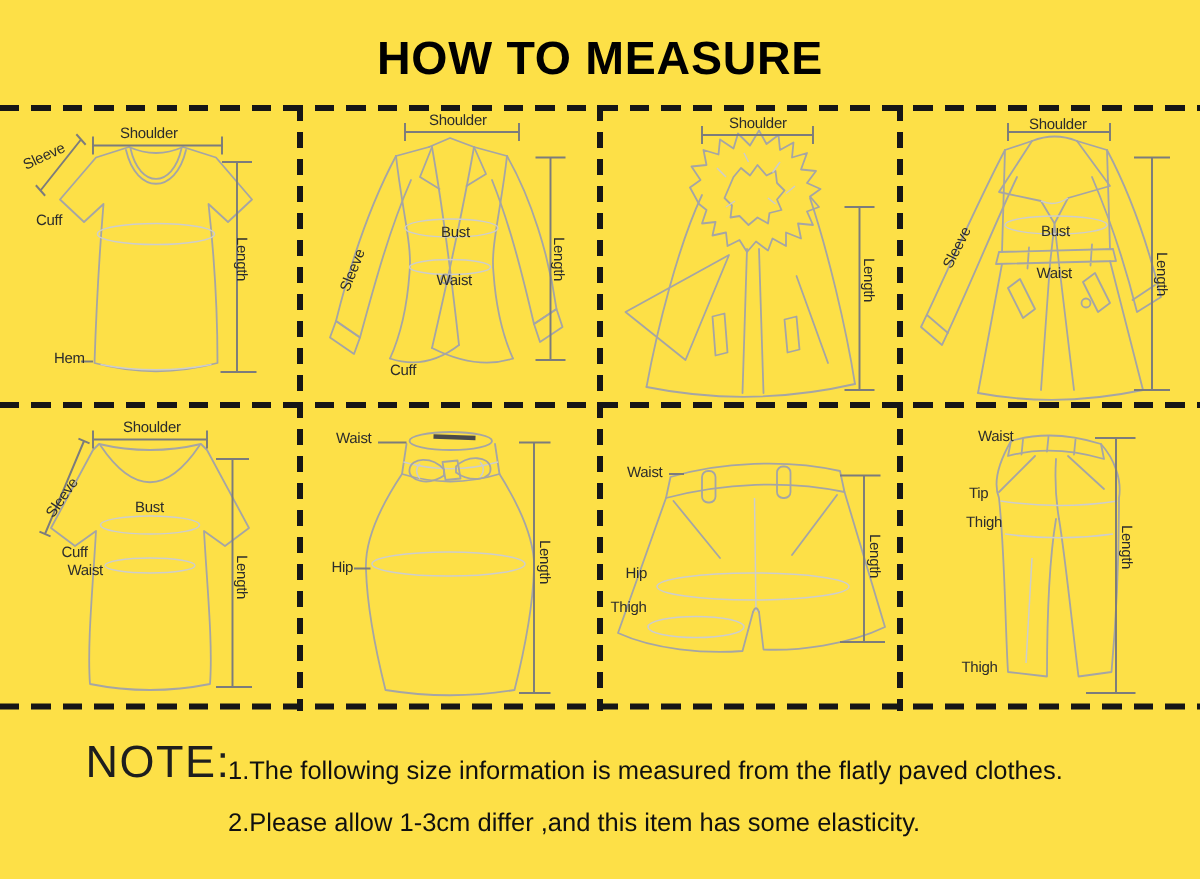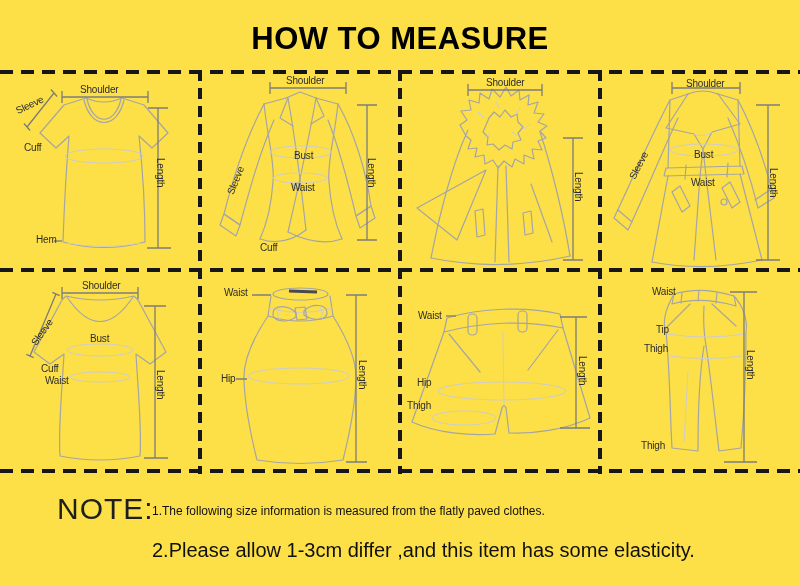--- a/index.html
+++ b/index.html
@@ -217,7 +217,7 @@
       <path class="dim" d="M144,22 V192 M130,22 H157 M124,192 H157"></path>
     </svg>
     <span class="lbl" style="left:52px;top:16px">Waist</span>
-    <span class="lbl" style="left:56px;top:54px">Tip</span>
+    <span class="lbl" style="left:46px;top:54px">Tip</span>
     <span class="lbl" style="left:44px;top:73px">Thigh</span>
     <span class="lbl" style="left:41px;top:170px">Thigh</span>
     <span class="lbl rot" style="left:156px;top:80px">Length</span>

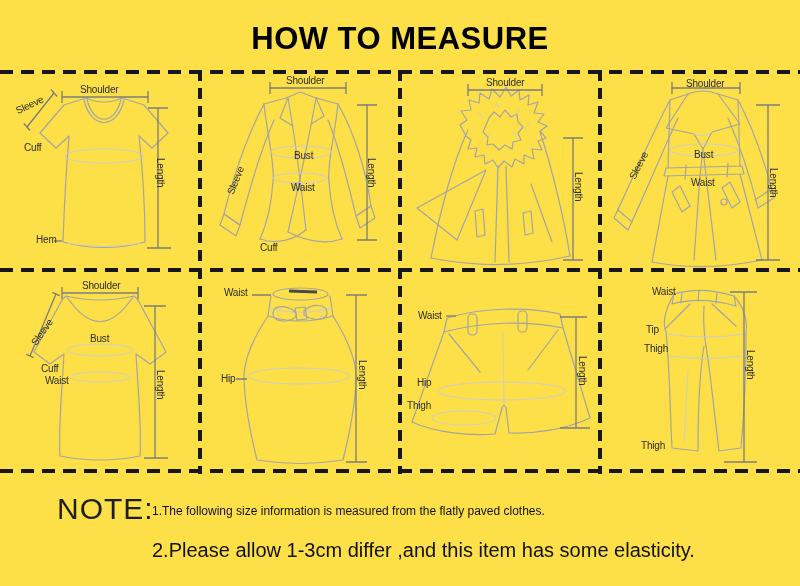--- a/index.html
+++ b/index.html
@@ -32,7 +32,7 @@
   .slv55  { transform-origin:0 0; transform:rotate(-55deg); }
 
   .note-head  { position:absolute; left:57px;  top:492px; font-size:30px; color:#1e1e1e; letter-spacing:1px; }
-  .note-line1 { position:absolute; left:152px; top:504px; font-size:12px; color:#101010; }
+  .note-line1 { position:absolute; left:152px; top:504px; font-size:17px; color:#101010; }
   .note-line2 { position:absolute; left:152px; top:539px; font-size:20px; color:#101010; }
 </style>
 </head>

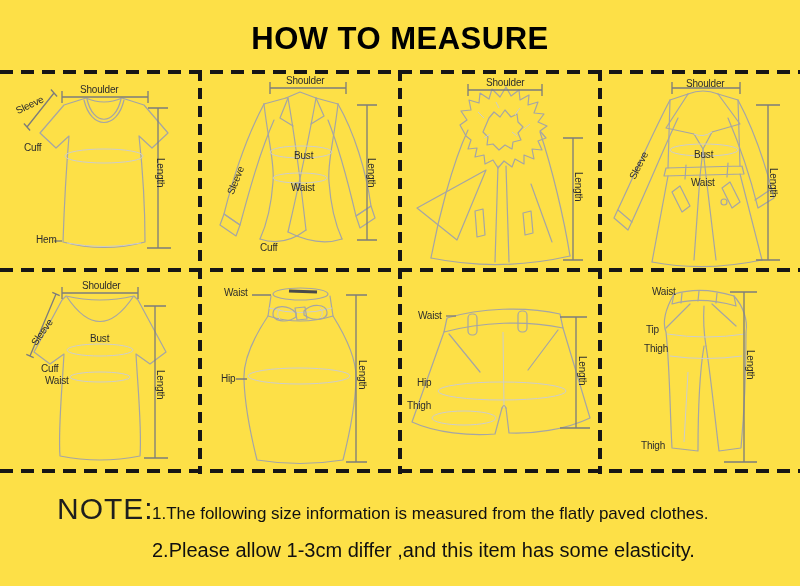--- a/index.html
+++ b/index.html
@@ -33,7 +33,7 @@
 
   .note-head  { position:absolute; left:57px;  top:492px; font-size:30px; color:#1e1e1e; letter-spacing:1px; }
   .note-line1 { position:absolute; left:152px; top:504px; font-size:17px; color:#101010; }
-  .note-line2 { position:absolute; left:152px; top:539px; font-size:20px; color:#101010; }
+  .note-line2 { position:absolute; left:152px; top:539px; font-size:17px; color:#101010; }
 </style>
 </head>
 <body>

